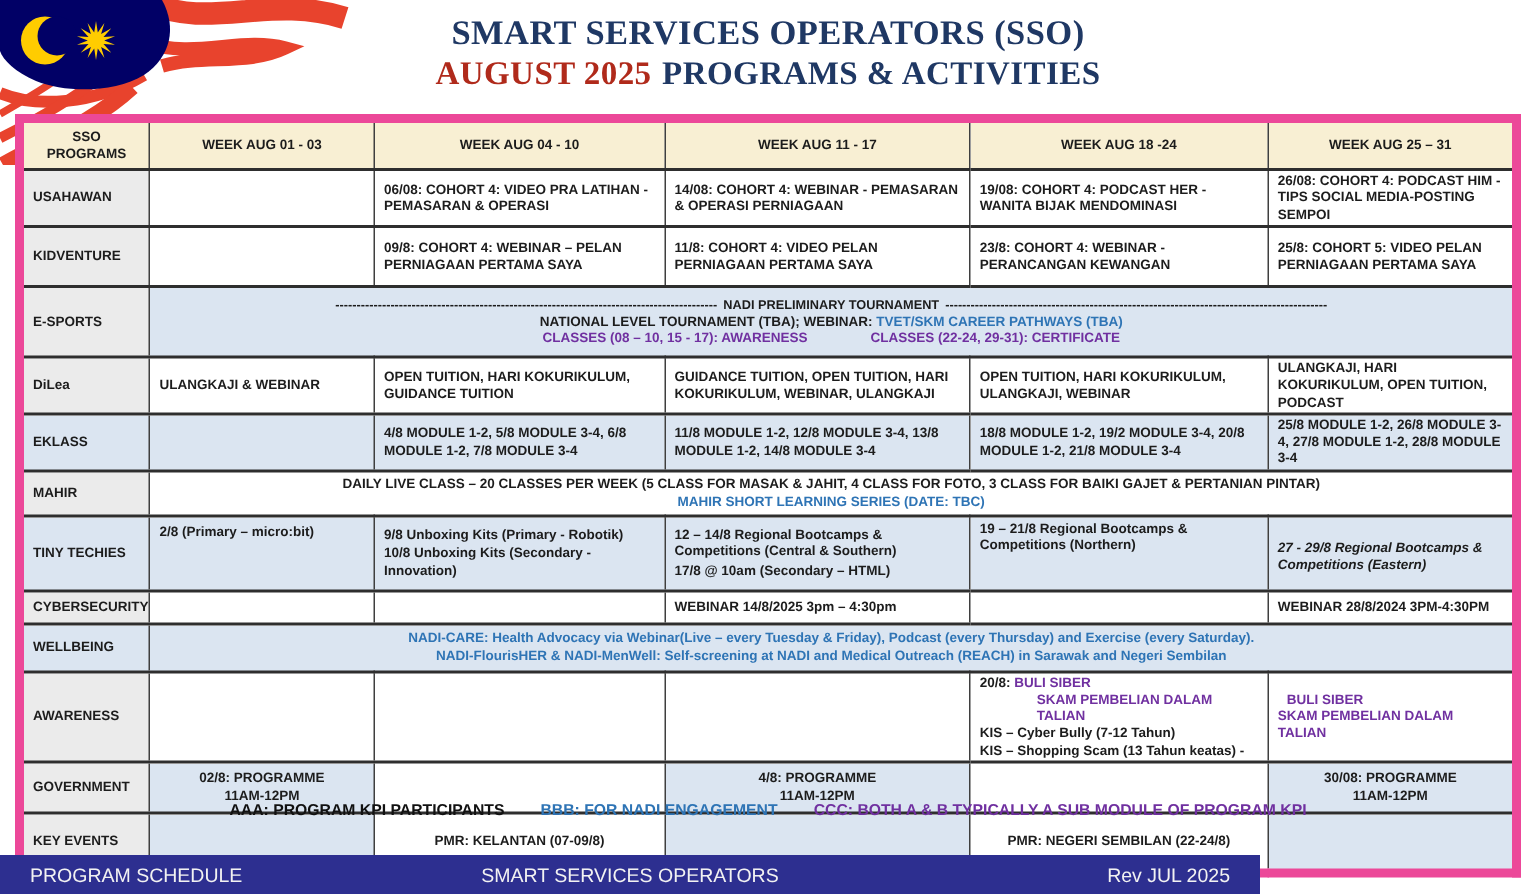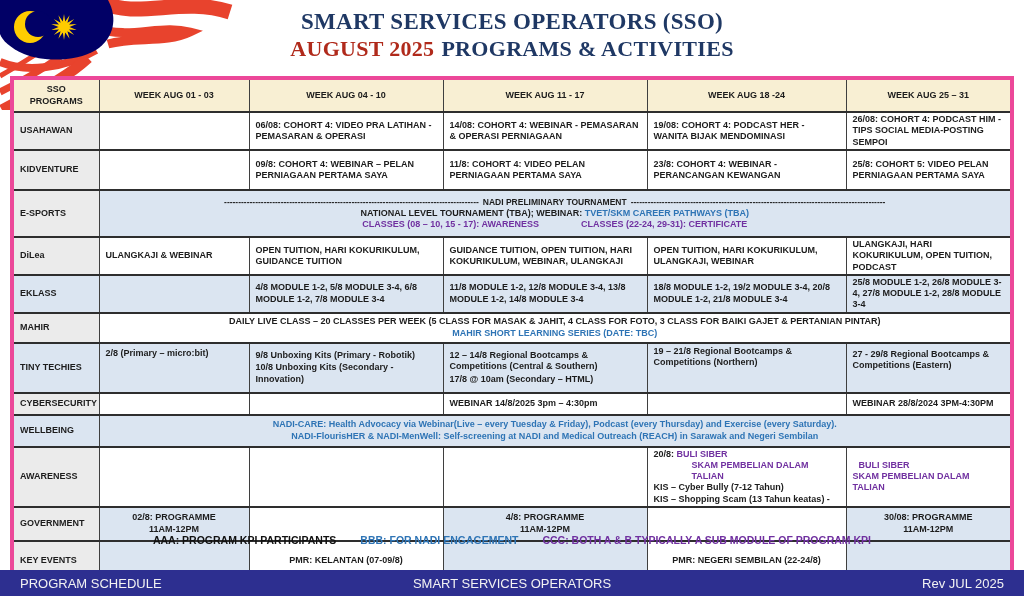--- a/index.html
+++ b/index.html
@@ -24,7 +24,7 @@
     border-top:2px solid #2e2e2e;border-bottom:2px solid #2e2e2e;
     padding:1px 6px;vertical-align:middle;overflow:hidden;
     font-size:9px;font-weight:bold;color:#1c1c1c;line-height:1.25;}
-  table.sched{border:4px solid #ec4899;}
+  table.sched{border:6px solid #ec4899;}
   th.hd{background:#F8EFD3;text-align:center;font-size:10px;}
   td.lbl{background:#EBEBEB;font-size:10px;text-align:left;padding-left:7px;}
   td.lblblue{background:#DBE5F1;font-size:10px;text-align:left;padding-left:7px;}

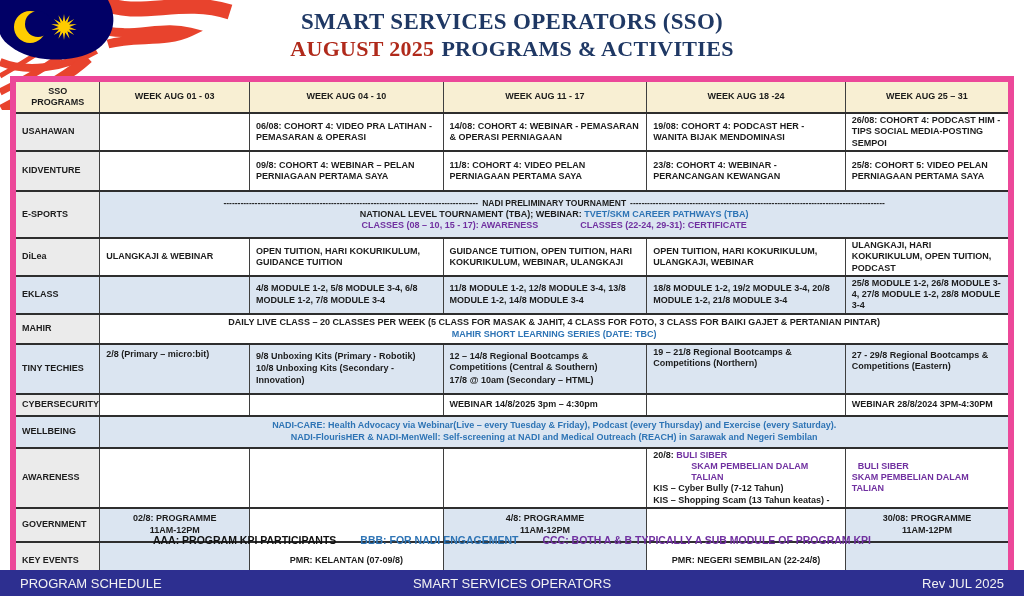--- a/index.html
+++ b/index.html
@@ -162,7 +162,7 @@
       <div>17/8 @ 10am (Secondary – HTML)</div>
     </td>
     <td class="blue" style="vertical-align:top;padding-top:2px;">19 – 21/8 Regional Bootcamps &amp; Competitions (Northern)</td>
-    <td class="blue" style="vertical-align:top;padding-top:5px;">27 - 29/8 Regional Bootcamps &amp; Competitions (Eastern)</td>
+    <td class="blue" style="vertical-align:top;padding-top:15px;font-style:italic;">27 - 29/8 Regional Bootcamps &amp; Competitions (Eastern)</td>
   </tr>
 
   <tr class="r-cyber">

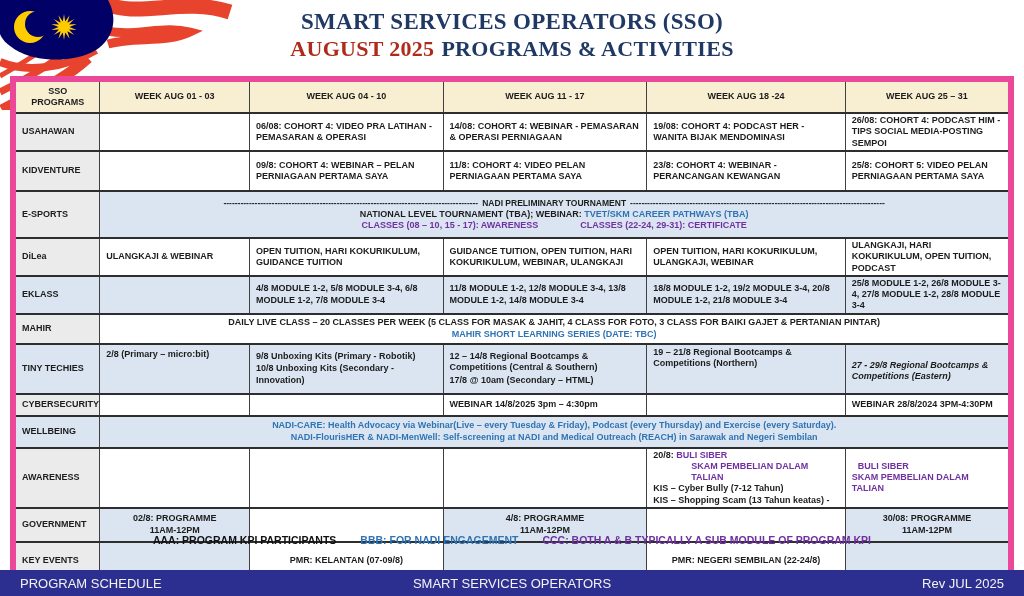--- a/index.html
+++ b/index.html
@@ -47,7 +47,7 @@
     font-size:10.5px;font-weight:bold;}
   .legend span{margin:0 12px;}
   
-  .footer{position:absolute;left:0;bottom:0;width:1024px;height:26px;
+  .footer{position:absolute;left:0;bottom:0;width:840px;height:26px;
     background:#2D2F90;color:#f2f2f2;font-size:13px;
     display:flex;align-items:center;}
   .footer .fl{position:absolute;left:20px;}

